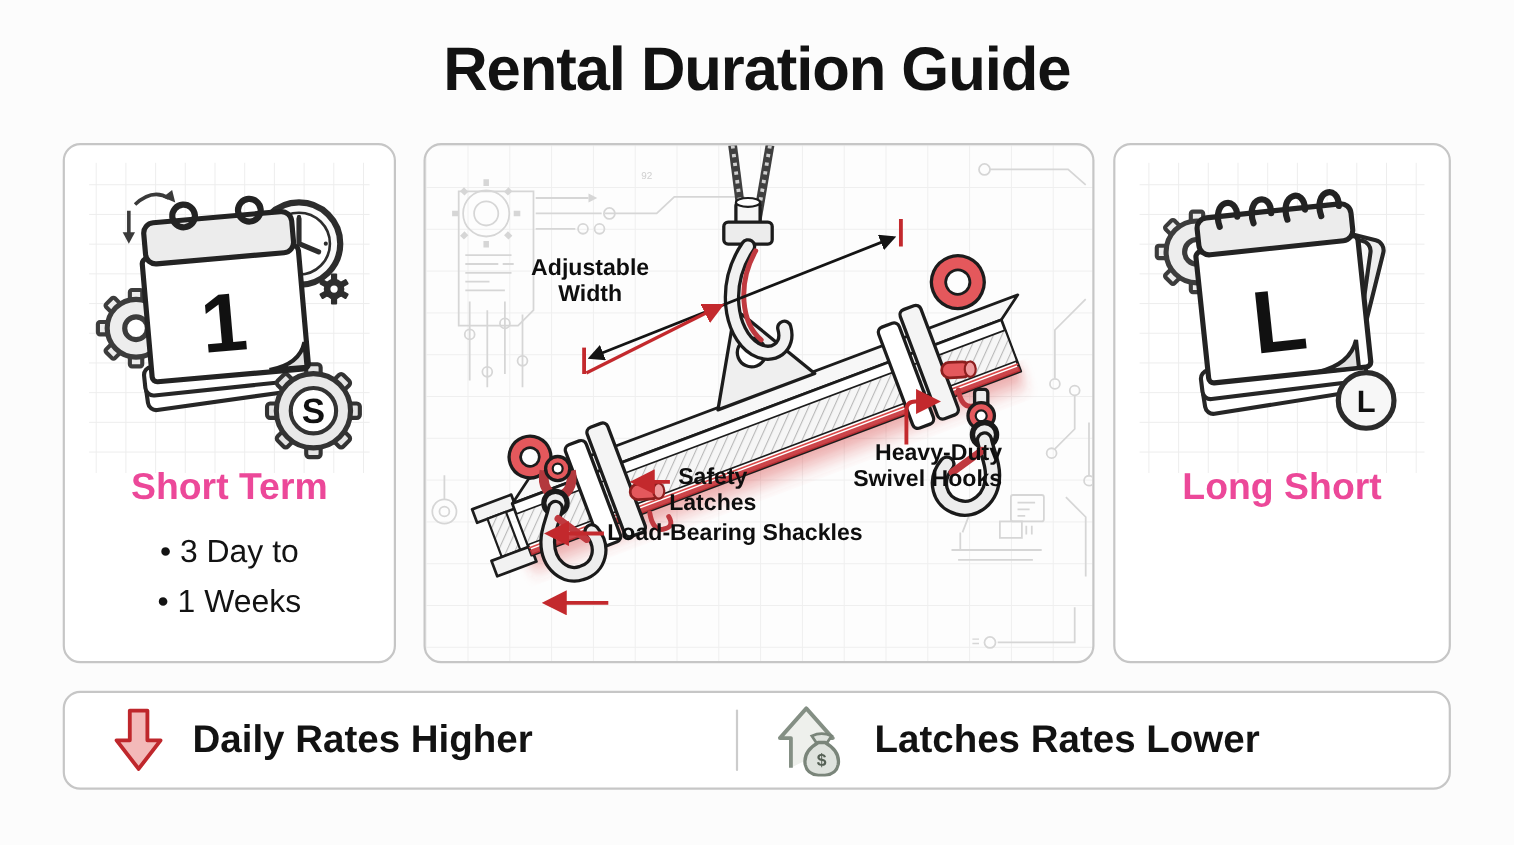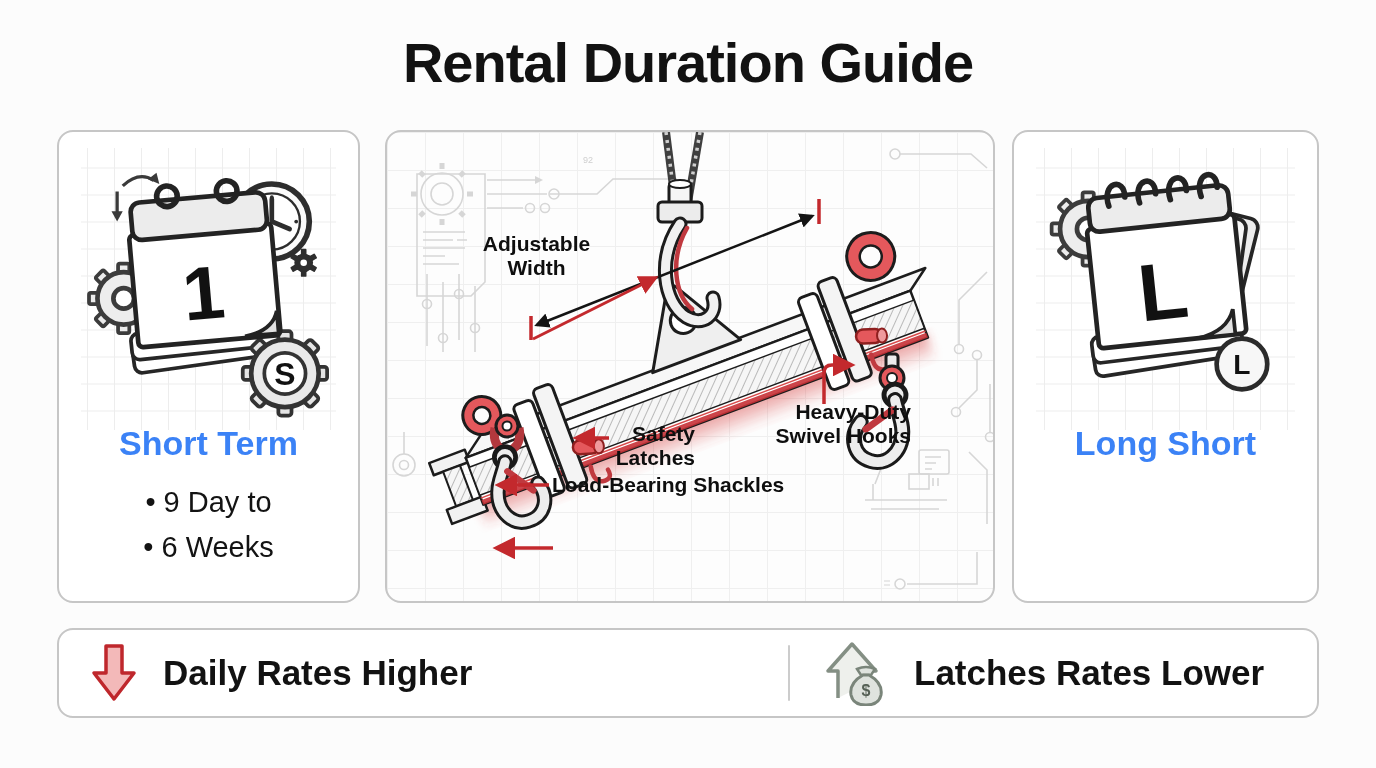--- a/index.html
+++ b/index.html
@@ -35,7 +35,7 @@
   }
   .term-heading{
     position:absolute;top:292px;left:0;width:100%;text-align:center;
-    font-size:34px;font-weight:700;color:#3b82f6;
+    font-size:34px;font-weight:700;color:#ec4899;
   }
   .term-bullets{
     position:absolute;top:348px;left:0;width:100%;text-align:center;

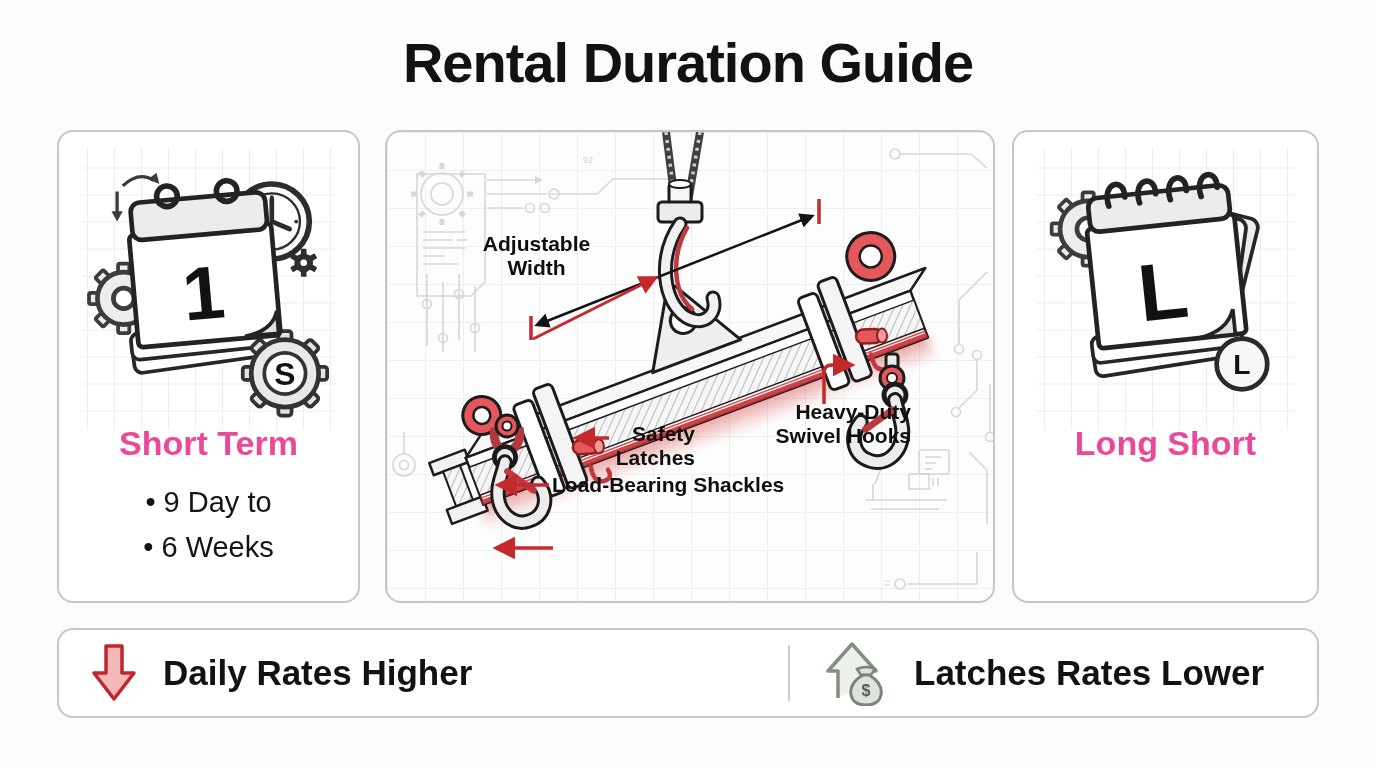--- a/index.html
+++ b/index.html
@@ -46,7 +46,7 @@
     position:absolute;font-size:21px;font-weight:600;color:#0e0e0e;line-height:1.14;
   }
   .dlabel-adjustable{left:82px;top:88px;width:135px;text-align:center;margin-top:12px;}
-  .dlabel-safety{left:214px;top:290px;width:94px;text-align:right;}
+  .dlabel-safety{left:214px;top:290px;width:94px;text-align:center;}
   .dlabel-heavy{left:362px;top:268px;width:162px;text-align:right;}
   .dlabel-load{left:165px;top:341px;white-space:nowrap;}
   .dlabel-high{left:171px;top:403px;white-space:nowrap;}

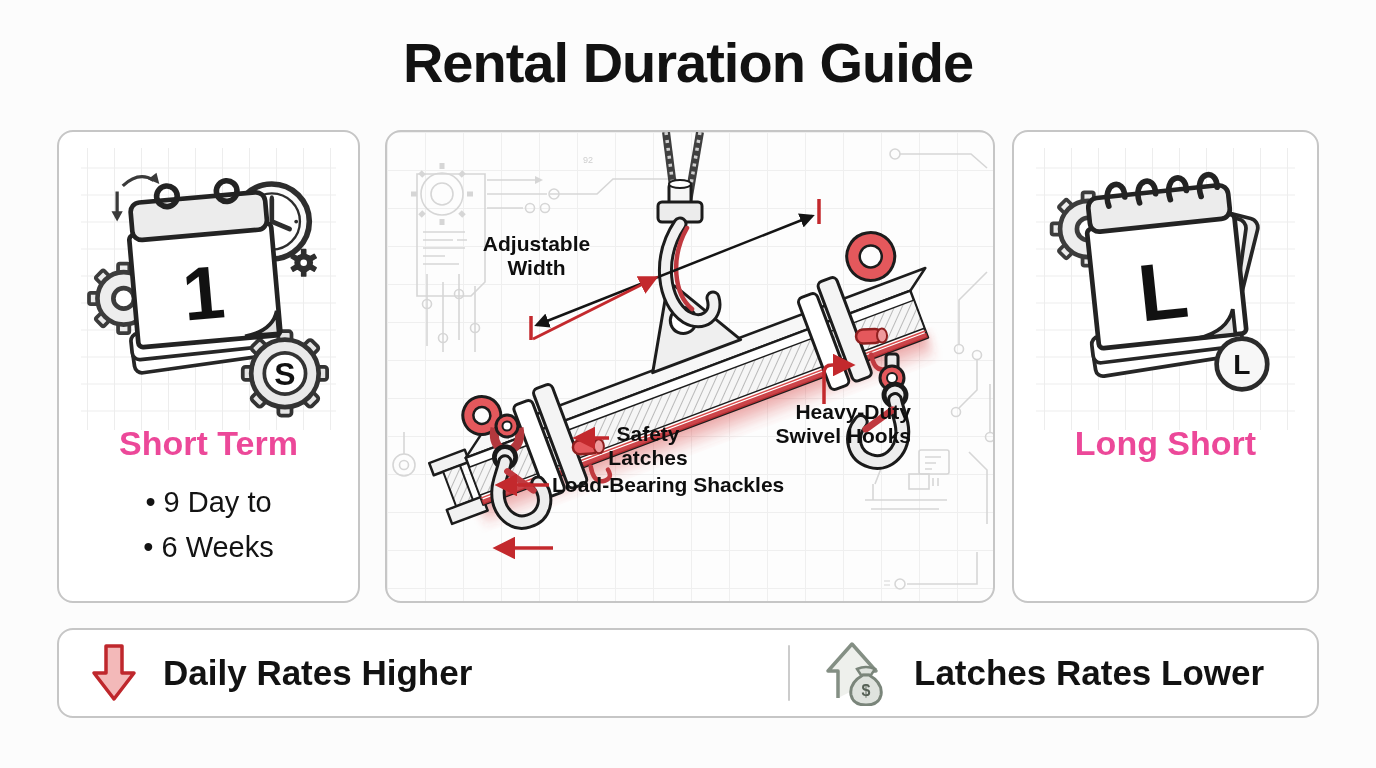--- a/index.html
+++ b/index.html
@@ -150,7 +150,7 @@
     </div>
     <div class="term-heading">Short Term</div>
     <div class="term-bullets">
-      <div>• 9 Day to</div>
+      <div>• 3 Day to</div>
       <div>• 6 Weeks</div>
     </div>
   </section>

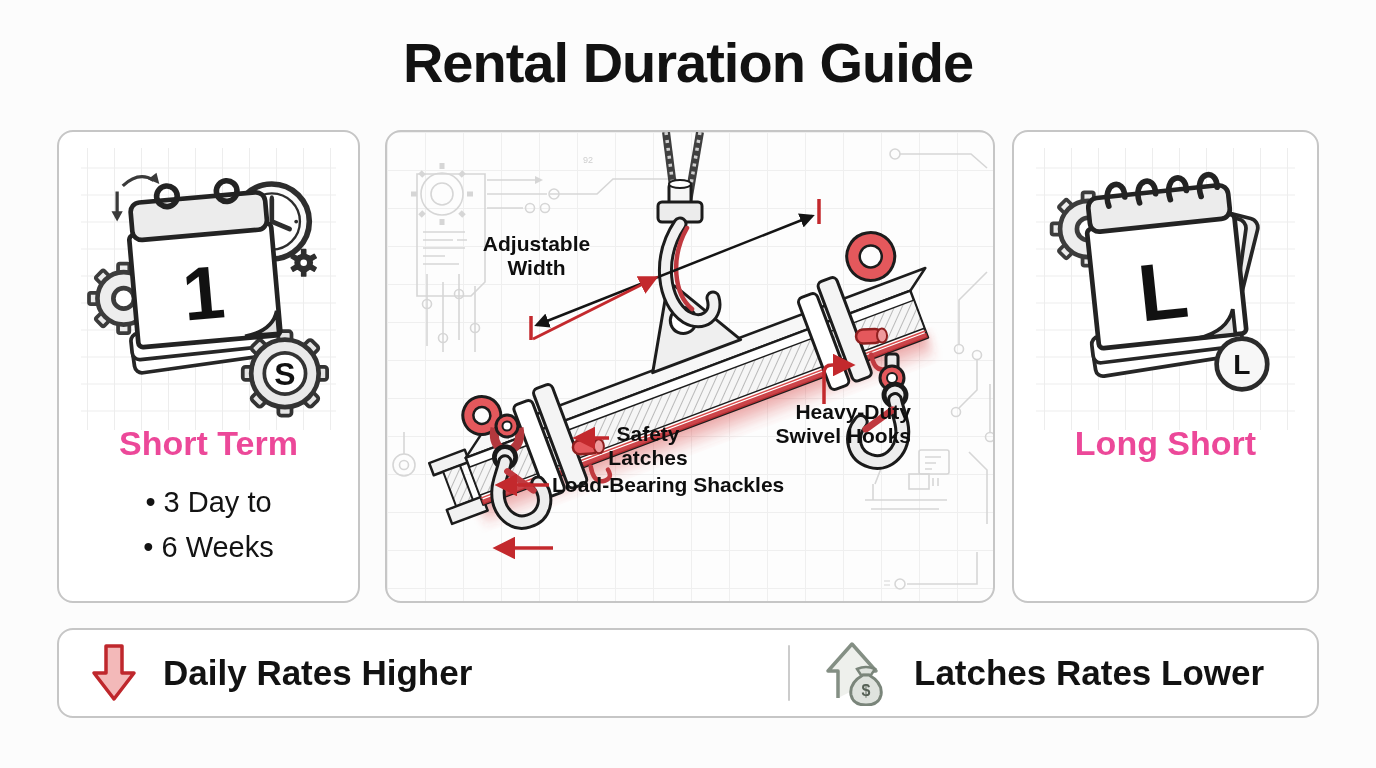--- a/index.html
+++ b/index.html
@@ -151,7 +151,7 @@
     <div class="term-heading">Short Term</div>
     <div class="term-bullets">
       <div>• 3 Day to</div>
-      <div>• 6 Weeks</div>
+      <div>• 1 Weeks</div>
     </div>
   </section>
 

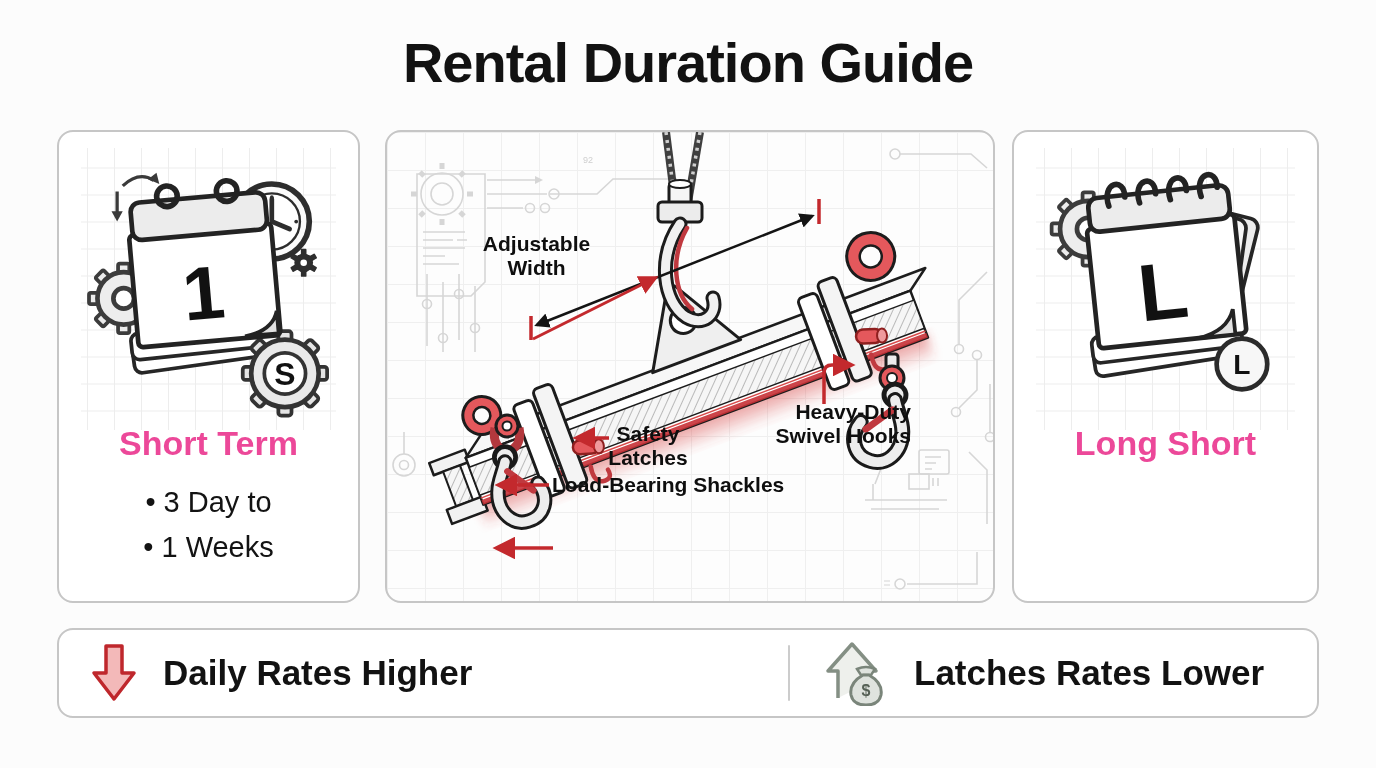--- a/index.html
+++ b/index.html
@@ -56,7 +56,7 @@
     box-sizing:border-box;display:flex;align-items:center;
   }
   .rate-item{display:flex;align-items:center;gap:26px;font-size:35px;font-weight:700;color:#121212;}
-  .rate-daily{width:729px;padding-left:32px;box-sizing:border-box;}
+  .rate-daily{width:610px;padding-left:44px;box-sizing:border-box;}
   .rate-monthly{padding-left:34px;}
   .bar-divider{width:2px;height:56px;background:#cccccc;border-radius:1px;}
   .rate-icon{flex:0 0 auto;display:block;}

